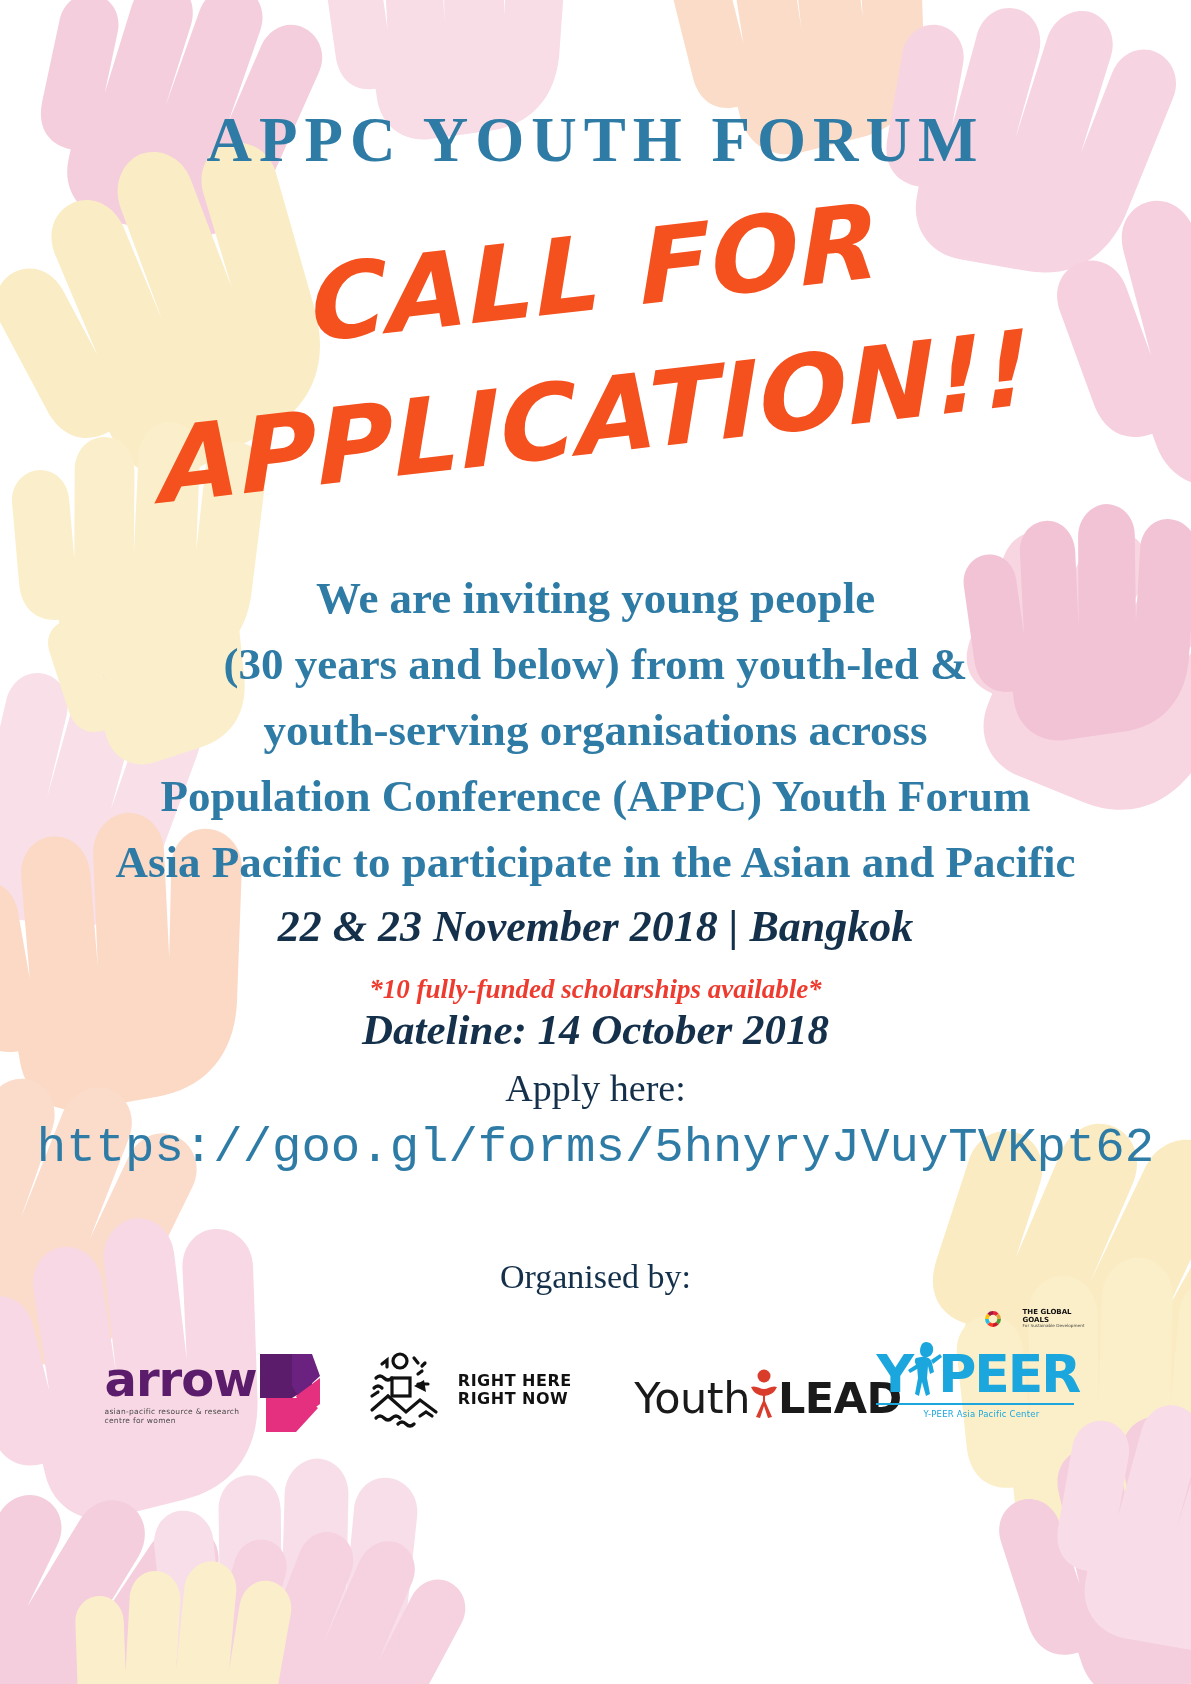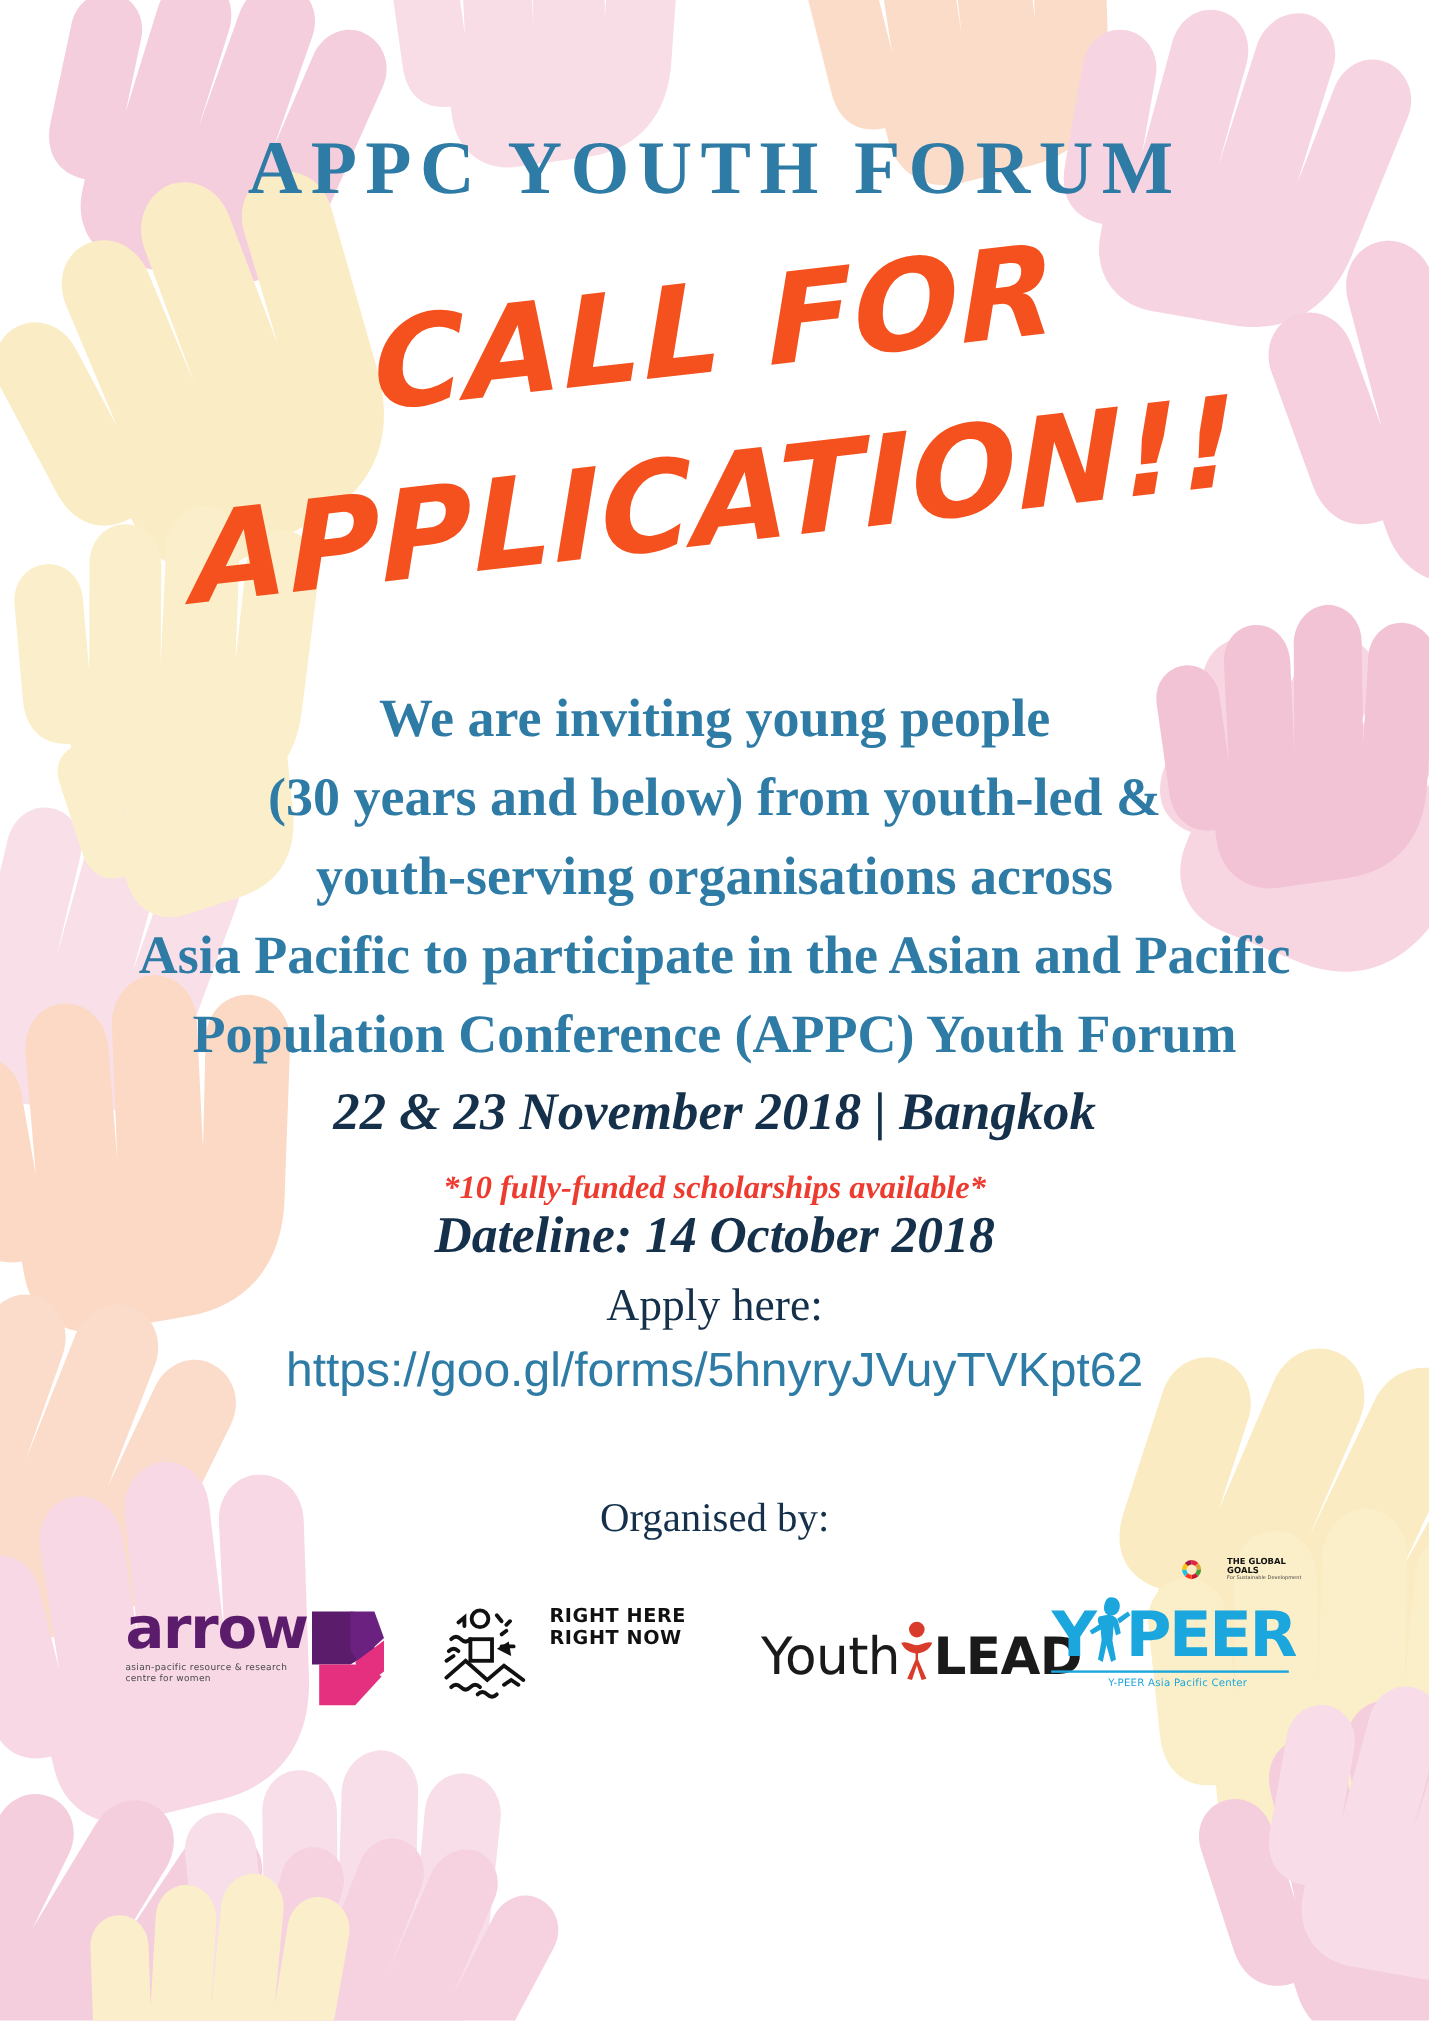--- a/index.html
+++ b/index.html
@@ -348,8 +348,8 @@
       <div class="body-line">We are inviting young people</div>
       <div class="body-line">(30 years and below) from youth-led &amp;</div>
       <div class="body-line">youth-serving organisations across</div>
+      <div class="body-line wide">Population Conference (APPC) Youth Forum</div>
       <div class="body-line wide">Asia Pacific to participate in the Asian and Pacific</div>
-      <div class="body-line wide">Population Conference (APPC) Youth Forum</div>
     </div>
 
     <div class="event-date">22 &amp; 23 November 2018 | Bangkok</div>

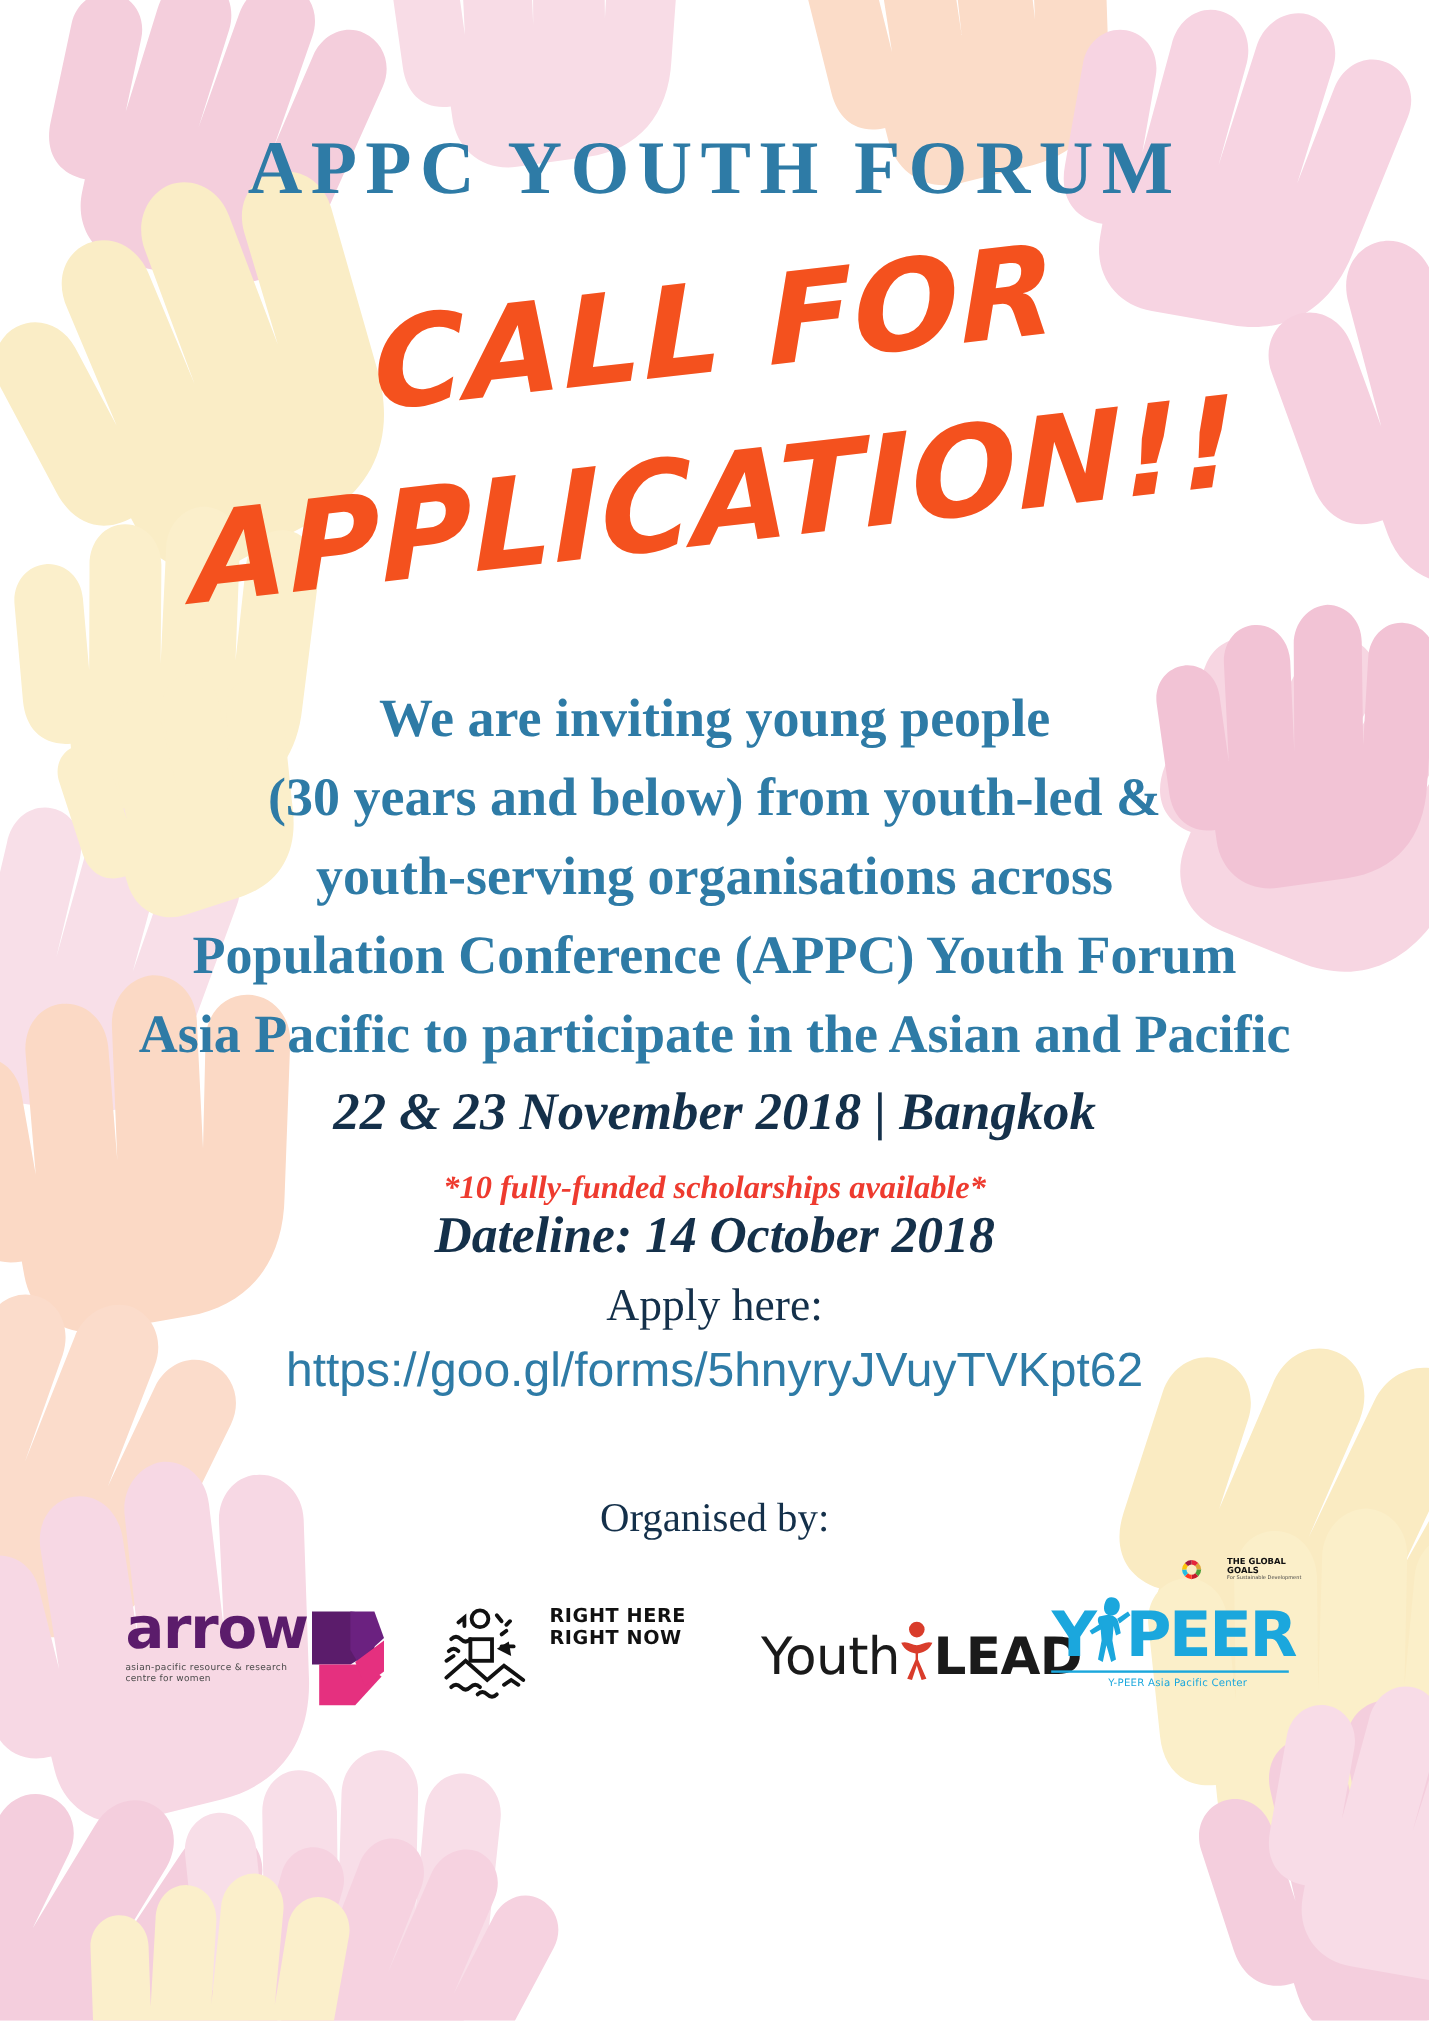--- a/index.html
+++ b/index.html
@@ -136,9 +136,9 @@
 
   .apply-url {
     margin-top: 10px;
-    font-size: 40px;
+    font-size: 49px;
     color: #2E7BA6;
-    font-family: Liberation Sans, sans-serif;
+    font-family: Liberation Mono, monospace;
     white-space: nowrap;
     text-decoration: none;
   }

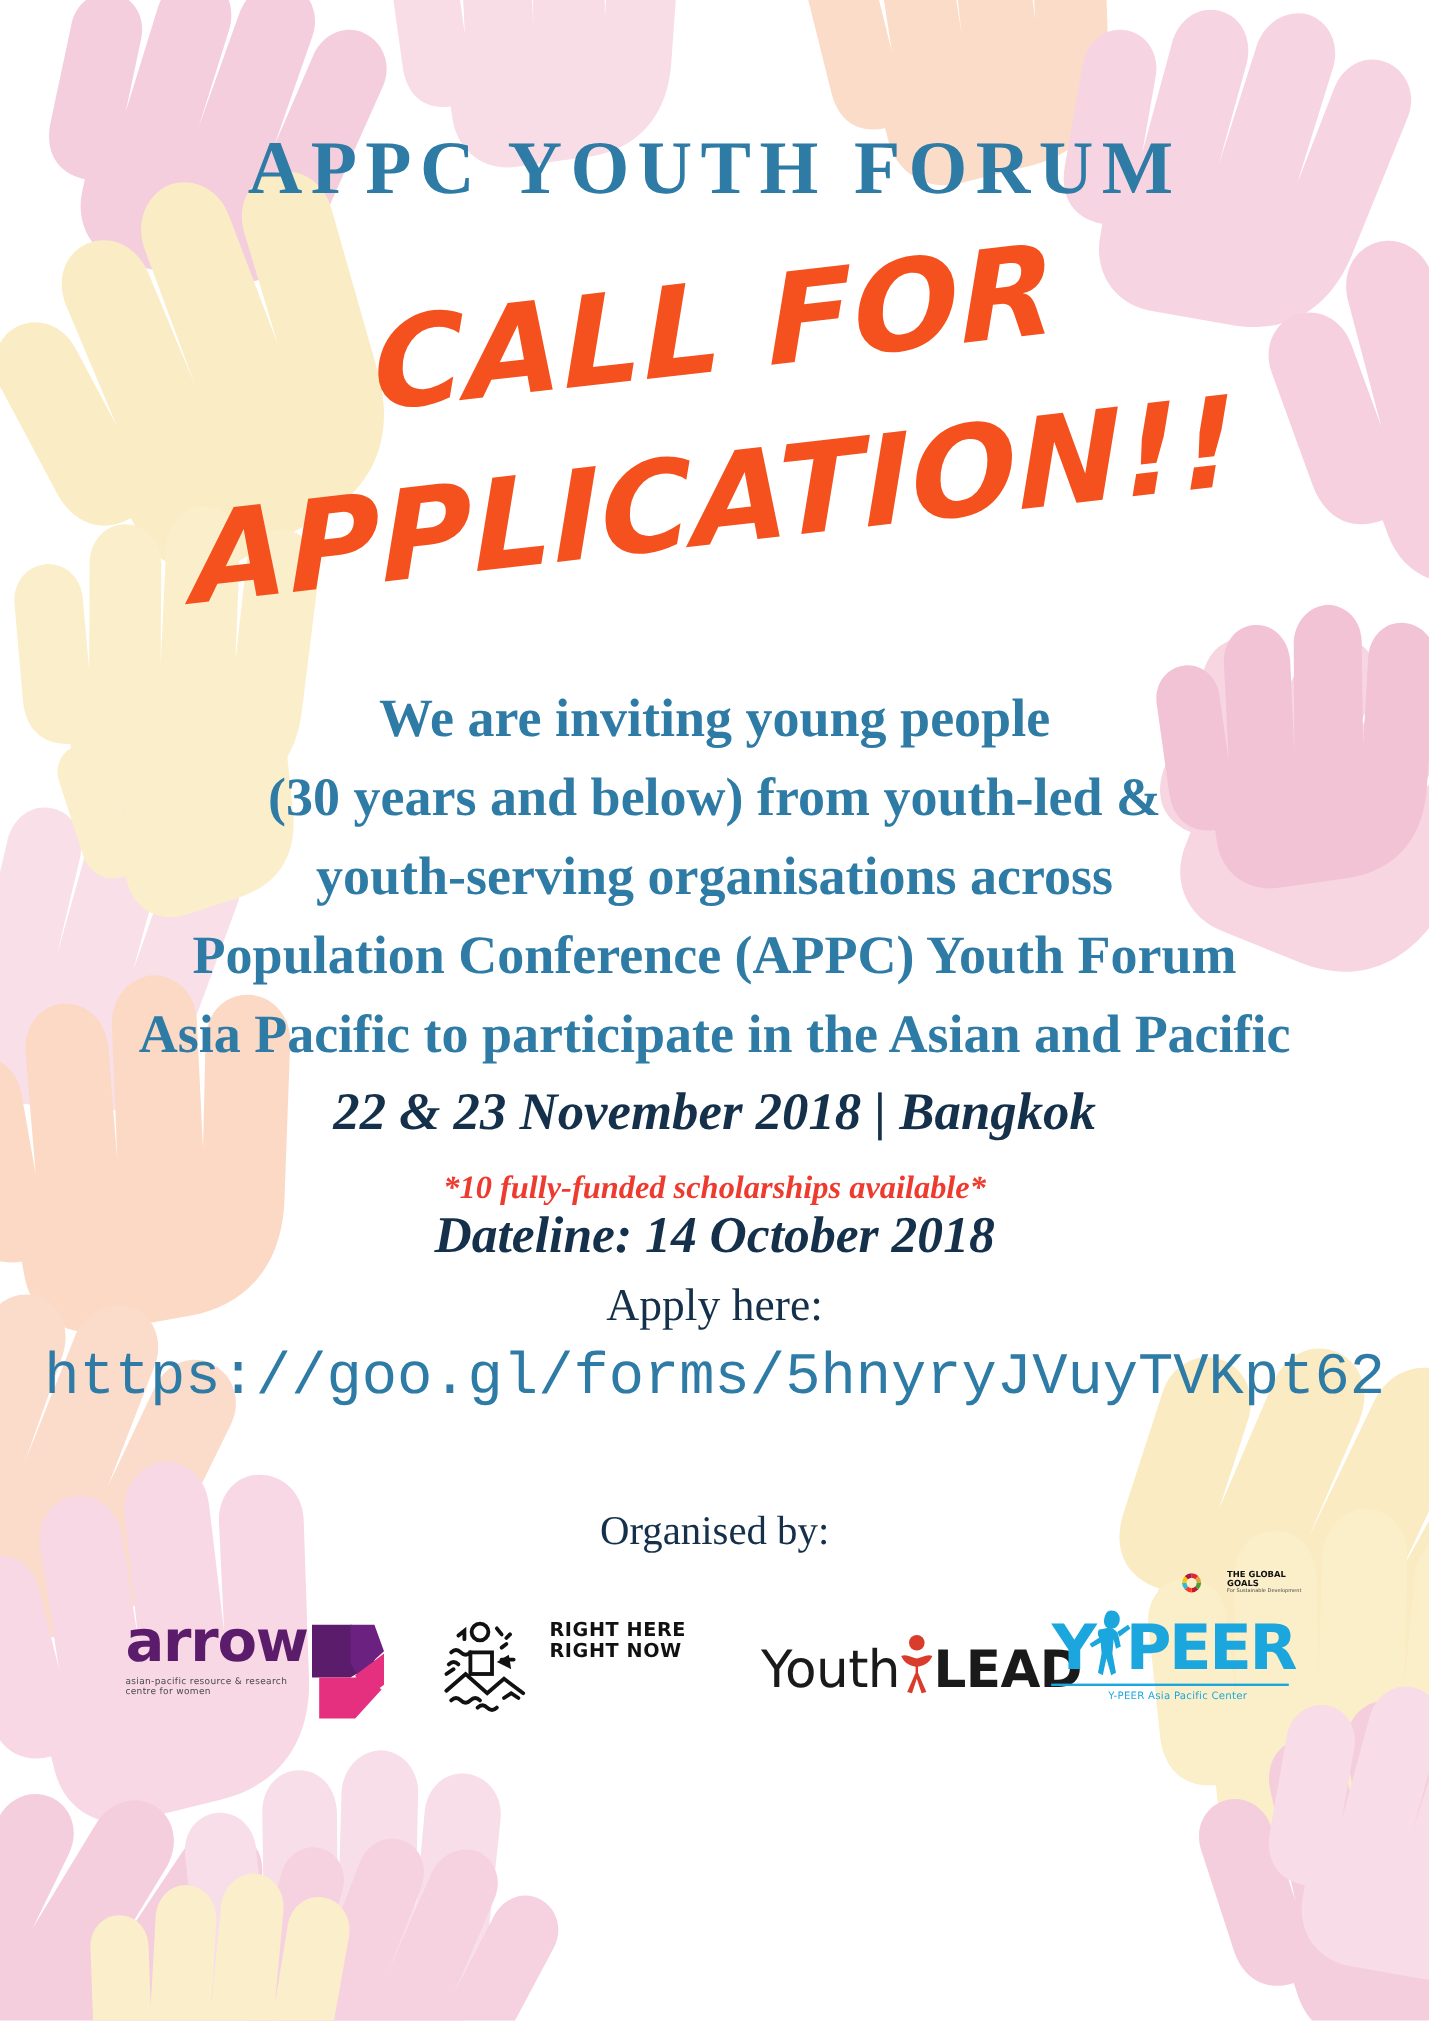--- a/index.html
+++ b/index.html
@@ -160,7 +160,7 @@
     justify-content: space-between;
     padding: 0 14px;
   }
-  .logo { position: relative; display: flex; align-items: flex-start; }
+  .logo { position: relative; display: flex; align-items: center; }
 
   
   .arrow-logo { width: 215px; height: 92px; }

